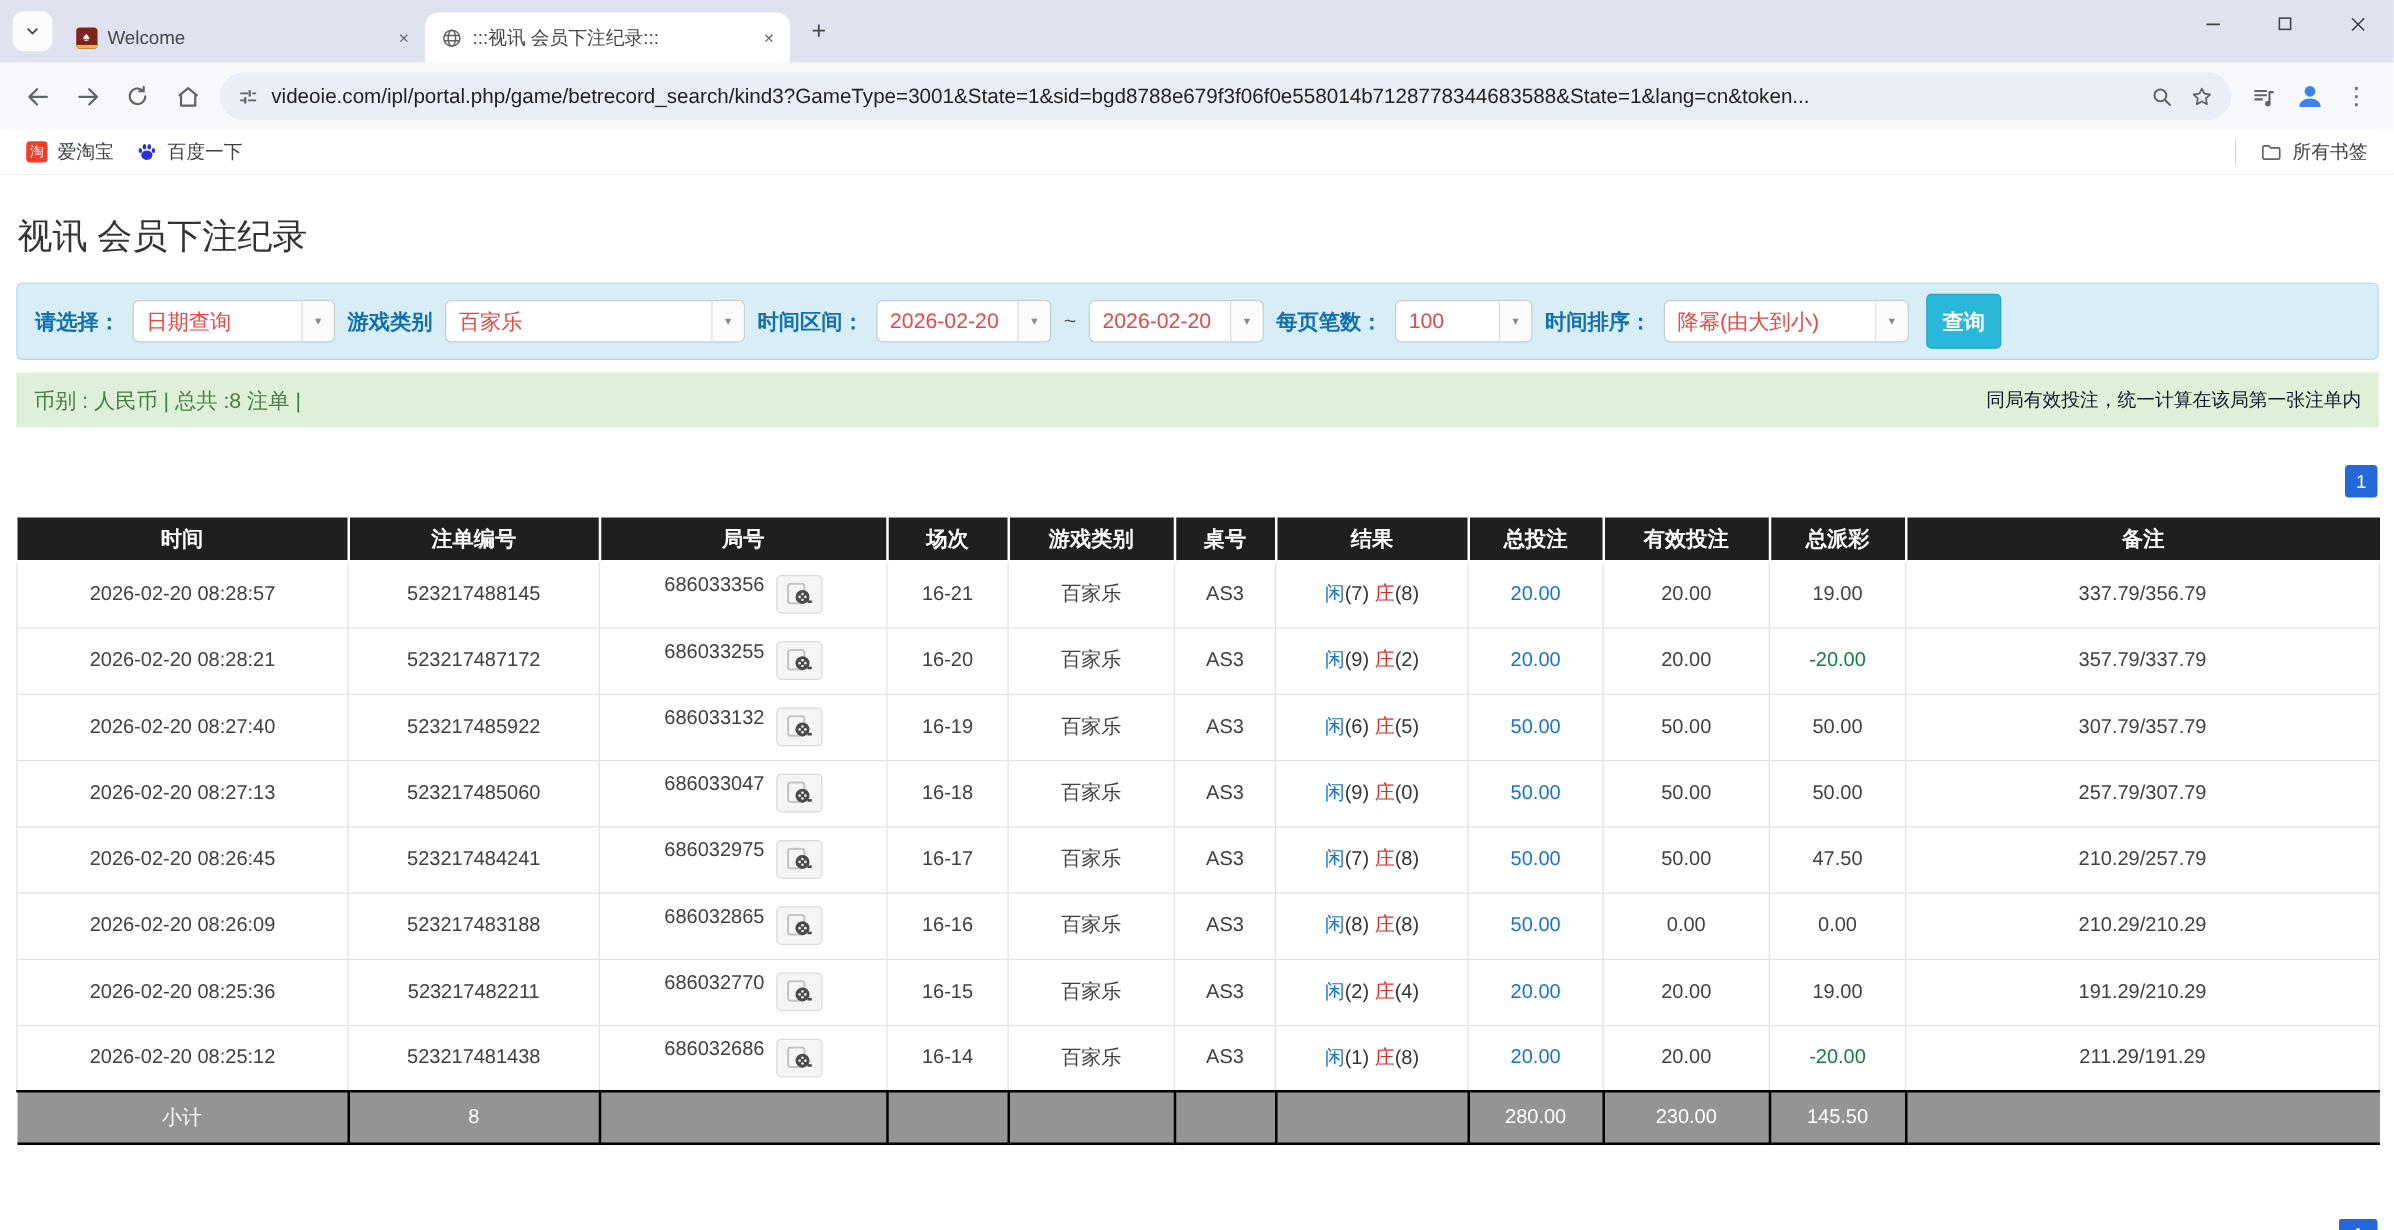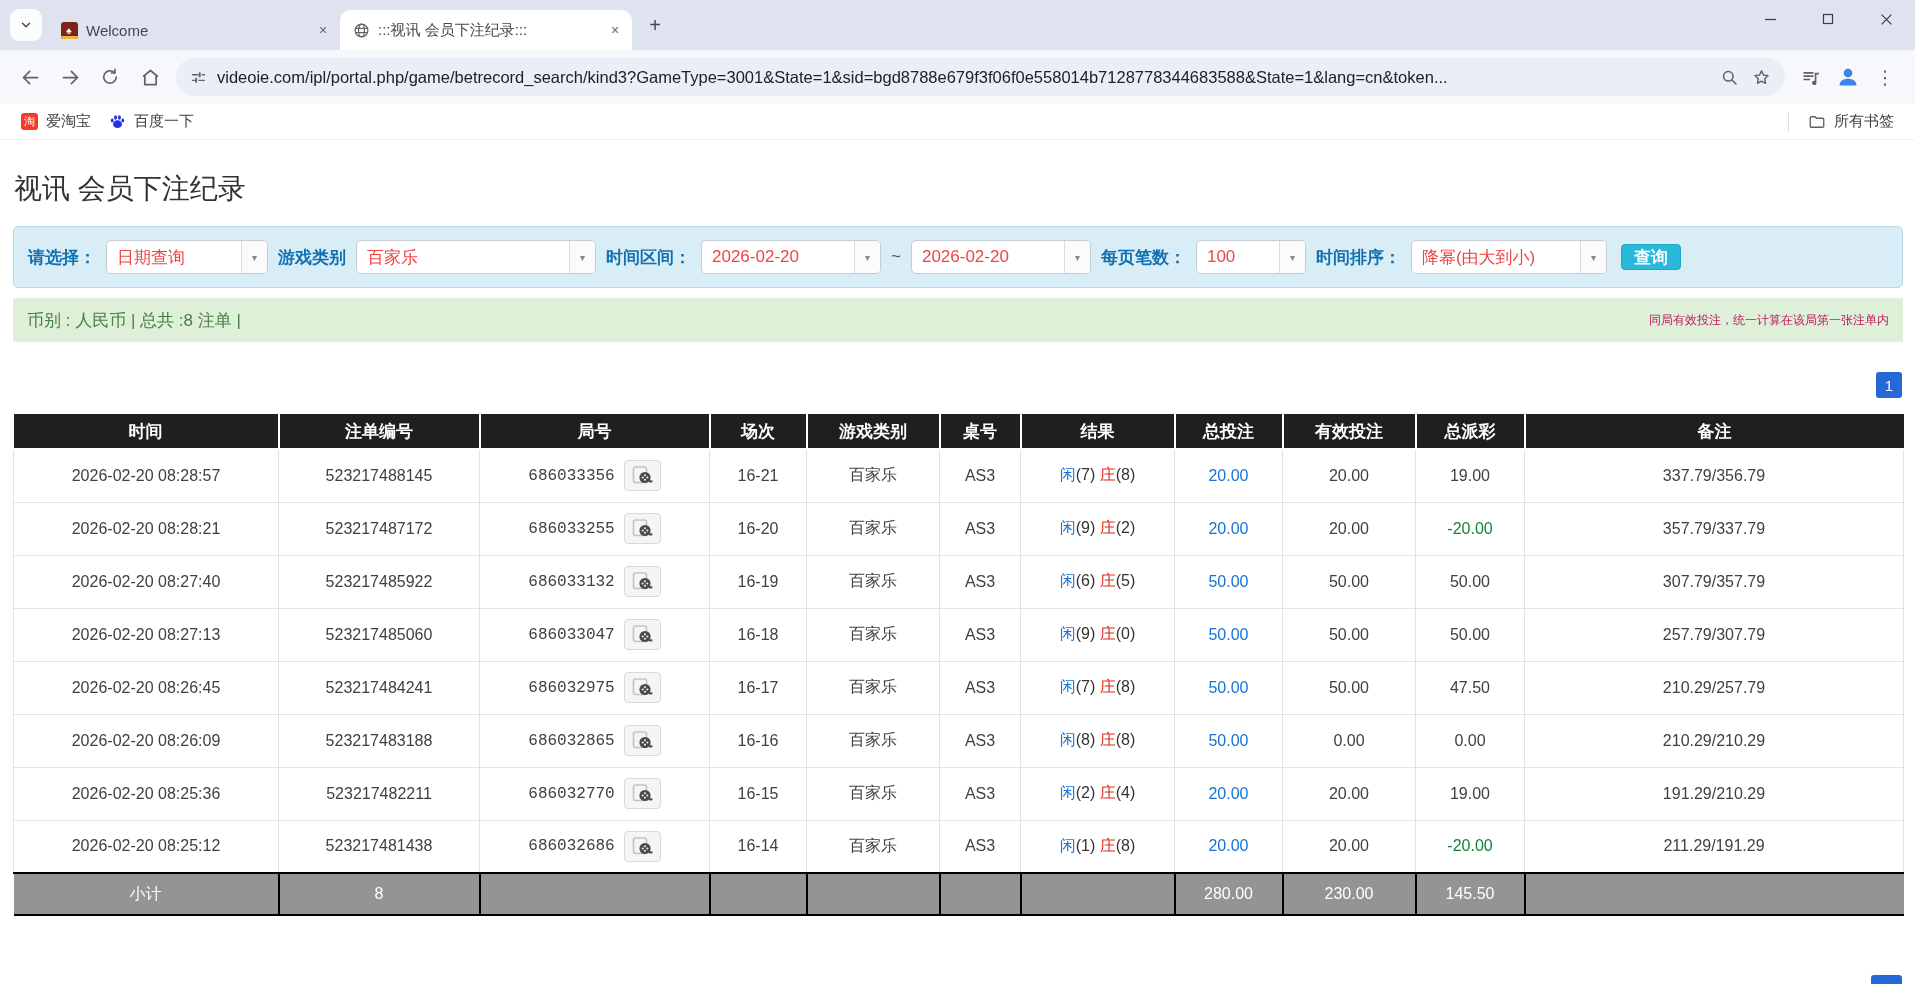--- a/index.html
+++ b/index.html
@@ -57,7 +57,7 @@
   .combo .val { flex:1; padding:0 10px; color:#ef4444; white-space:nowrap; }
   .combo .arrow { width:26px; align-self:stretch; border-left:1px solid #d7dde2; background:#fbfbfb;
     display:flex; align-items:center; justify-content:center; color:#888; font-size:10px; }
-  .w-select{width:162px} .w-game{width:240px} .w-date{width:180px} .w-size{width:110px} .w-sort{width:196px}
+  .w-select{width:162px} .w-game{width:240px} .w-date{width:140px} .w-size{width:110px} .w-sort{width:196px}
   .tilde { color:#555; }
   .search-btn { margin-left:4px; width:60px; height:26px; background:#29b8da; border:1px solid #1ea7c9;
     border-radius:4px; color:#fff; font-weight:700; font-size:17px; cursor:pointer; }

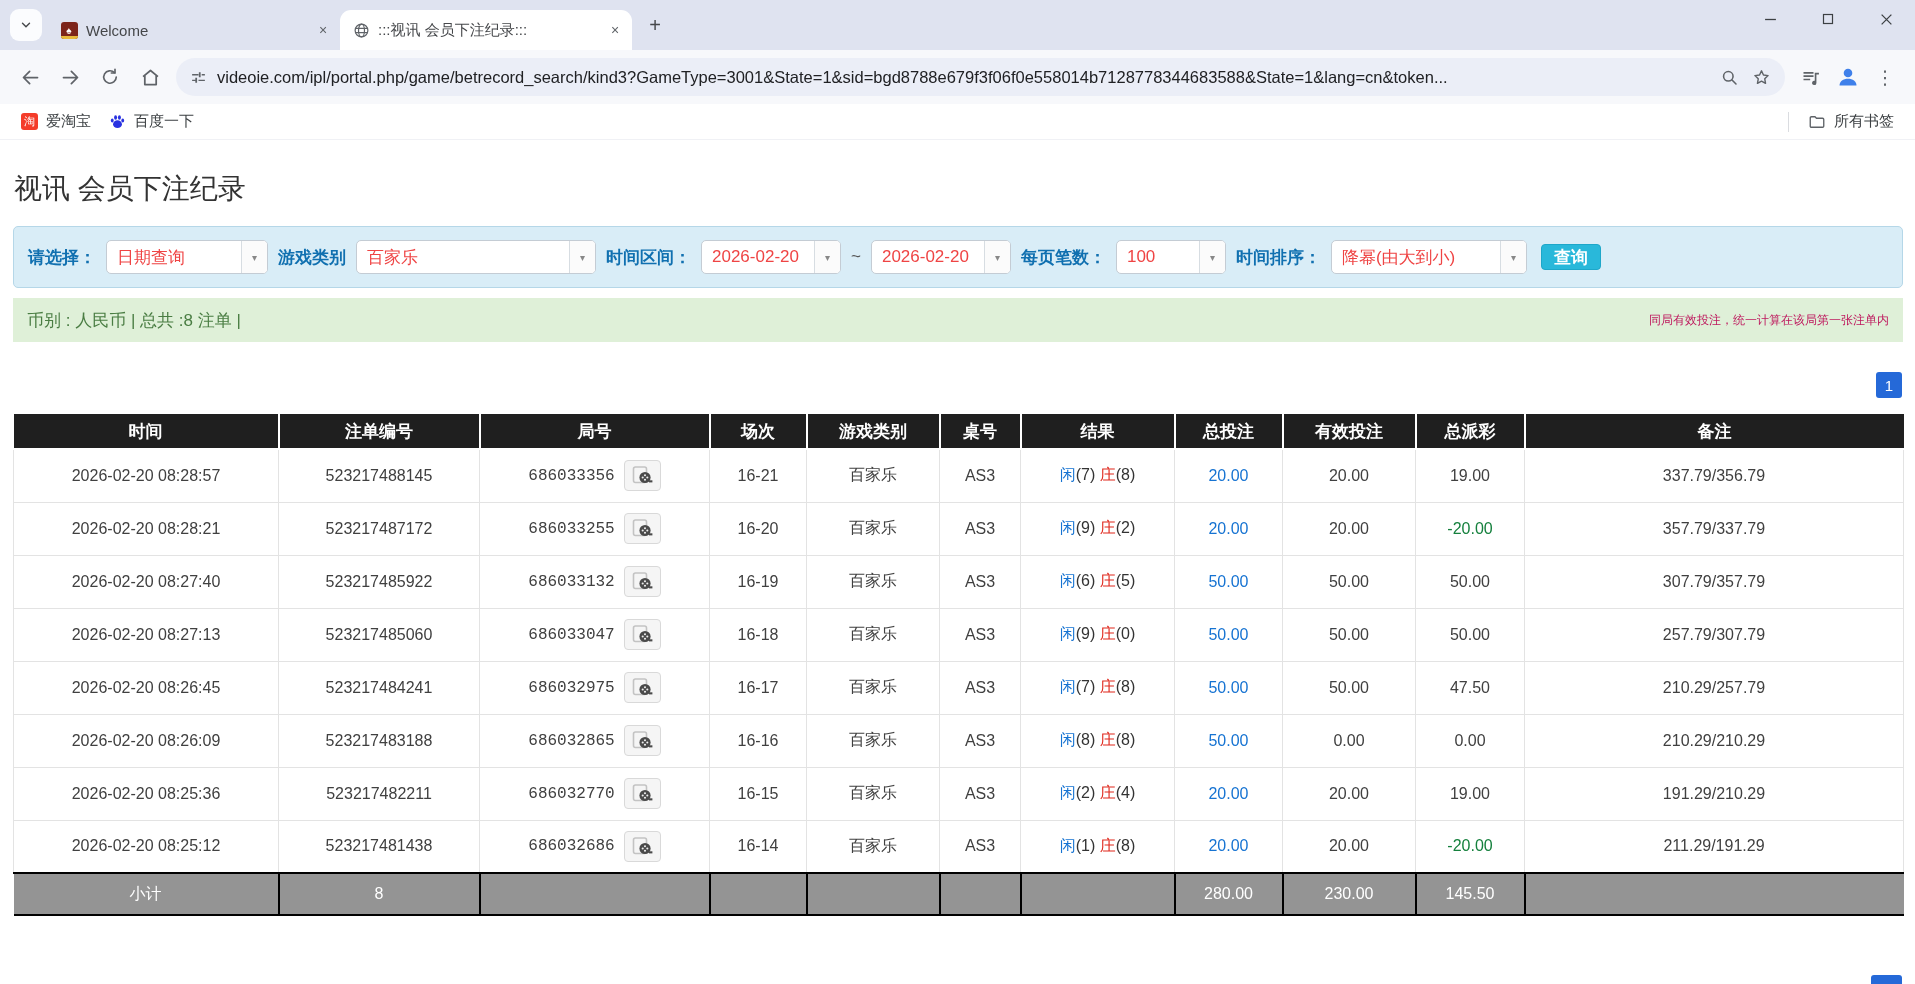--- a/index.html
+++ b/index.html
@@ -59,7 +59,7 @@
     display:flex; align-items:center; justify-content:center; color:#888; font-size:10px; }
   .w-select{width:162px} .w-game{width:240px} .w-date{width:140px} .w-size{width:110px} .w-sort{width:196px}
   .tilde { color:#555; }
-  .search-btn { margin-left:4px; width:60px; height:26px; background:#29b8da; border:1px solid #1ea7c9;
+  .search-btn { margin-left:4px; width:60px; height:44px; background:#29b8da; border:1px solid #1ea7c9;
     border-radius:4px; color:#fff; font-weight:700; font-size:17px; cursor:pointer; }
 
   .summary-bar { margin:10px 12px 0 13px; height:44px; background:#dff0d8; display:flex; align-items:center;

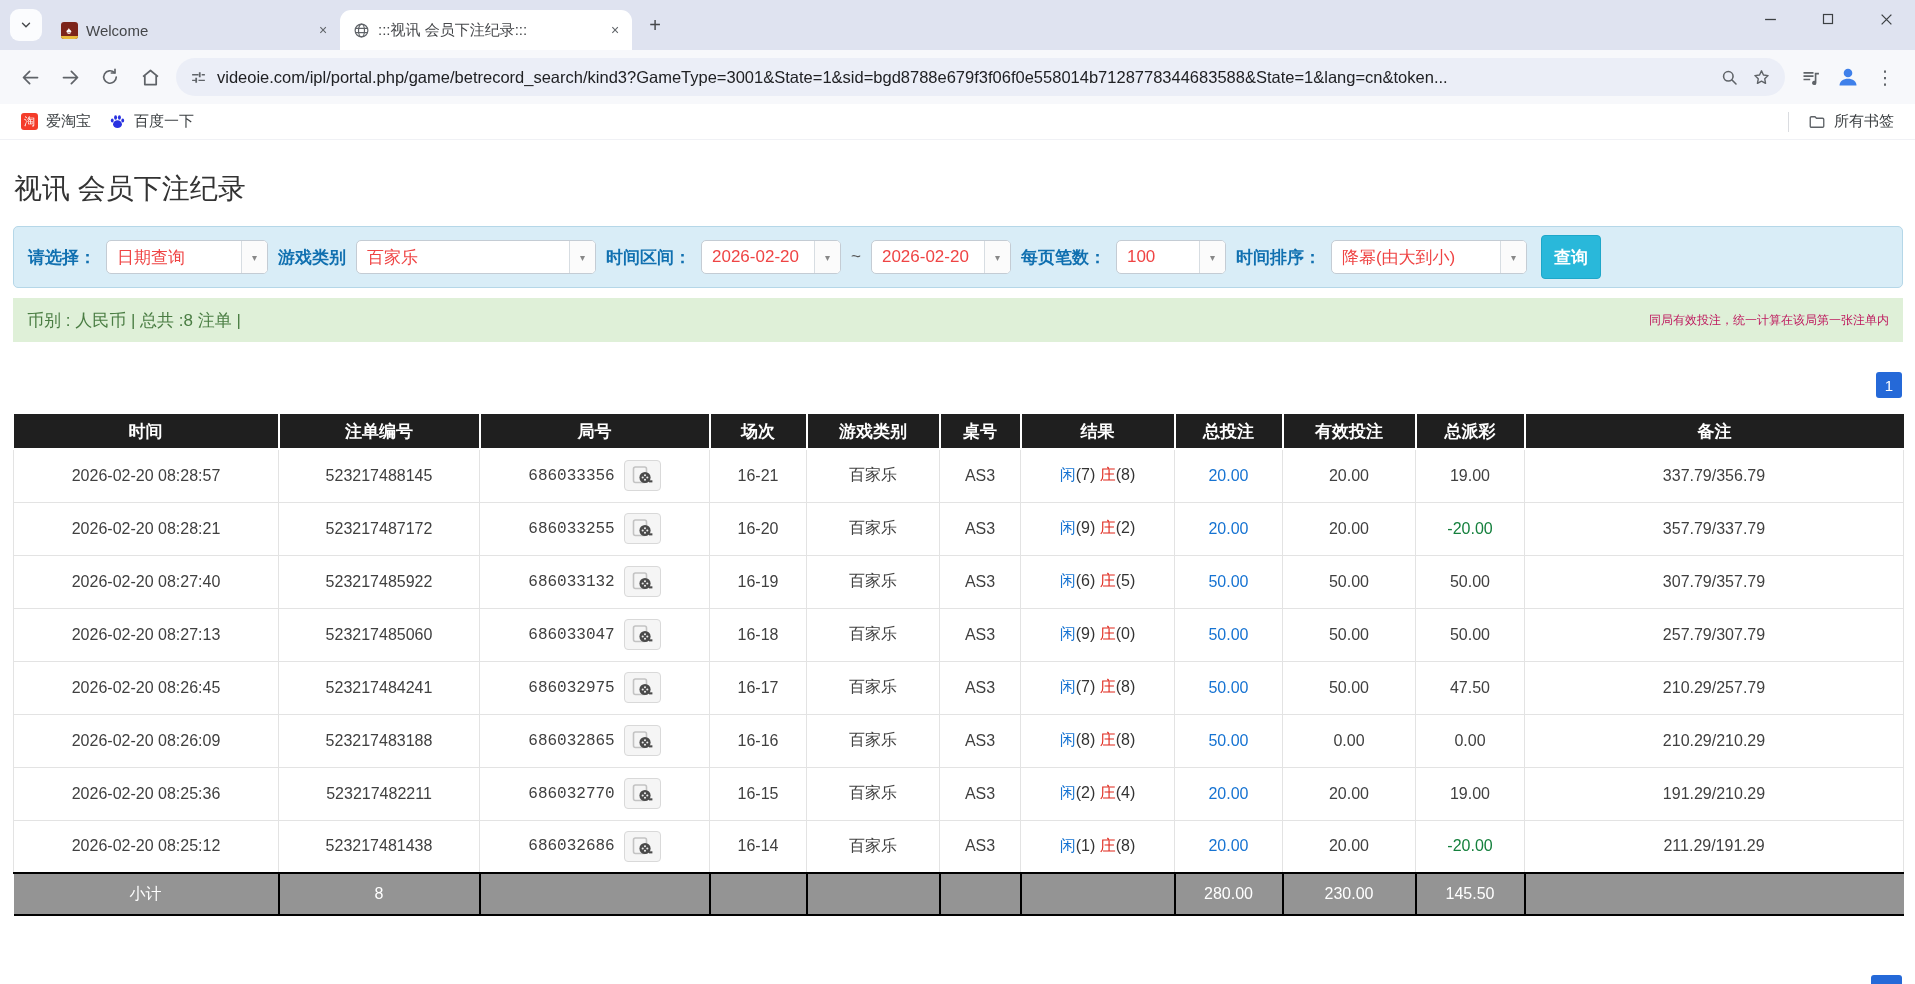--- a/index.html
+++ b/index.html
@@ -64,7 +64,7 @@
 
   .summary-bar { margin:10px 12px 0 13px; height:44px; background:#dff0d8; display:flex; align-items:center;
     padding:0 14px; font-size:17px; color:#4a7d43; }
-  .summary-notice { margin-left:auto; color:#be185d; font-size:12px; }
+  .summary-notice { margin-left:auto; color:#0f172a; font-size:15px; }
 
   .pager-top { margin:30px 13px 14px; display:flex; justify-content:flex-end; }
   .page-box { width:26px; height:26px; background:#2569d8; border-radius:3px; color:#fff; font-size:15px;

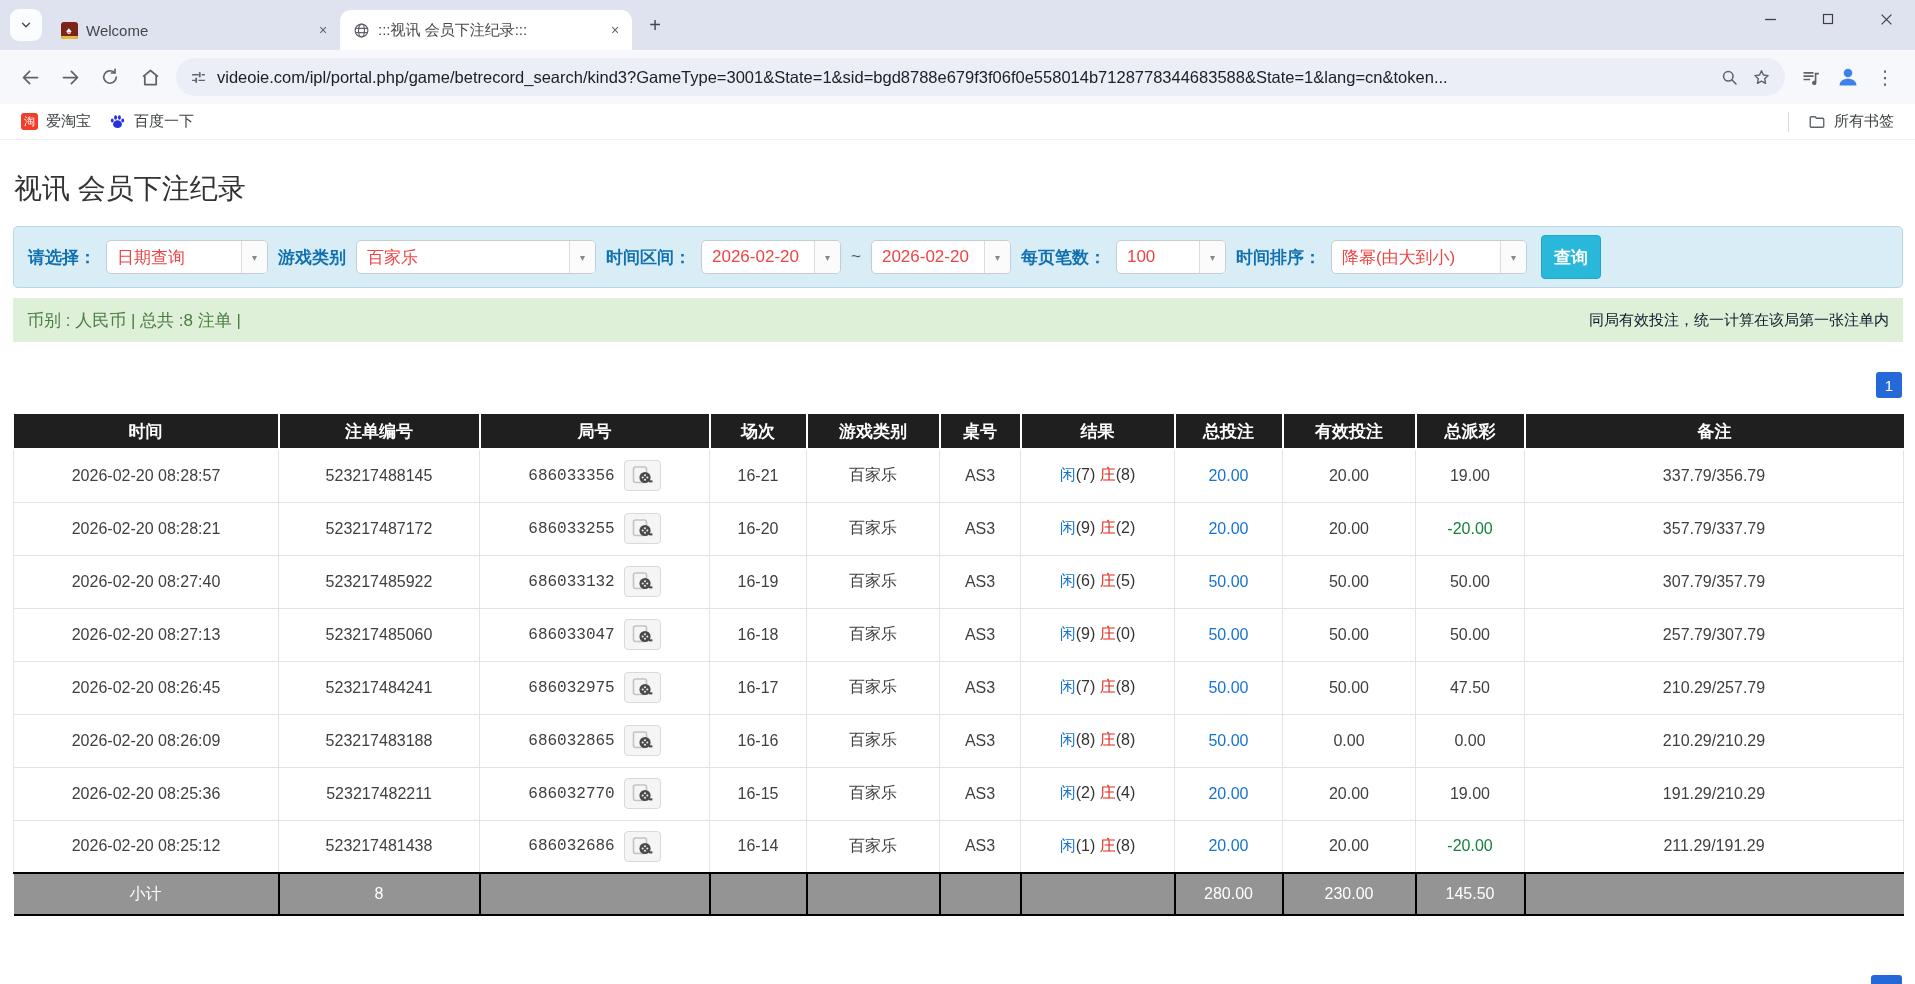--- a/index.html
+++ b/index.html
@@ -78,7 +78,7 @@
     border:2px solid #fff; }
   .bet-table th:first-child{border-left:none} .bet-table th:last-child{border-right:none}
   .bet-table td { border:1px solid #e3e3e3; height:53px; text-align:center; }
-  .round-cell-inner { display:inline-flex; align-items:center; gap:9px;font-family:Liberation Mono, monospace; }
+  .round-cell-inner { display:inline-flex; gap:9px; }
   .film-btn { width:37px; height:31px; background:#f5f5f5; border:1px solid #d9d9d9; border-radius:4px;
     display:inline-flex; align-items:center; justify-content:center; cursor:pointer; }
   .bet-link { color:#1673d2; text-decoration:none; cursor:pointer; }

